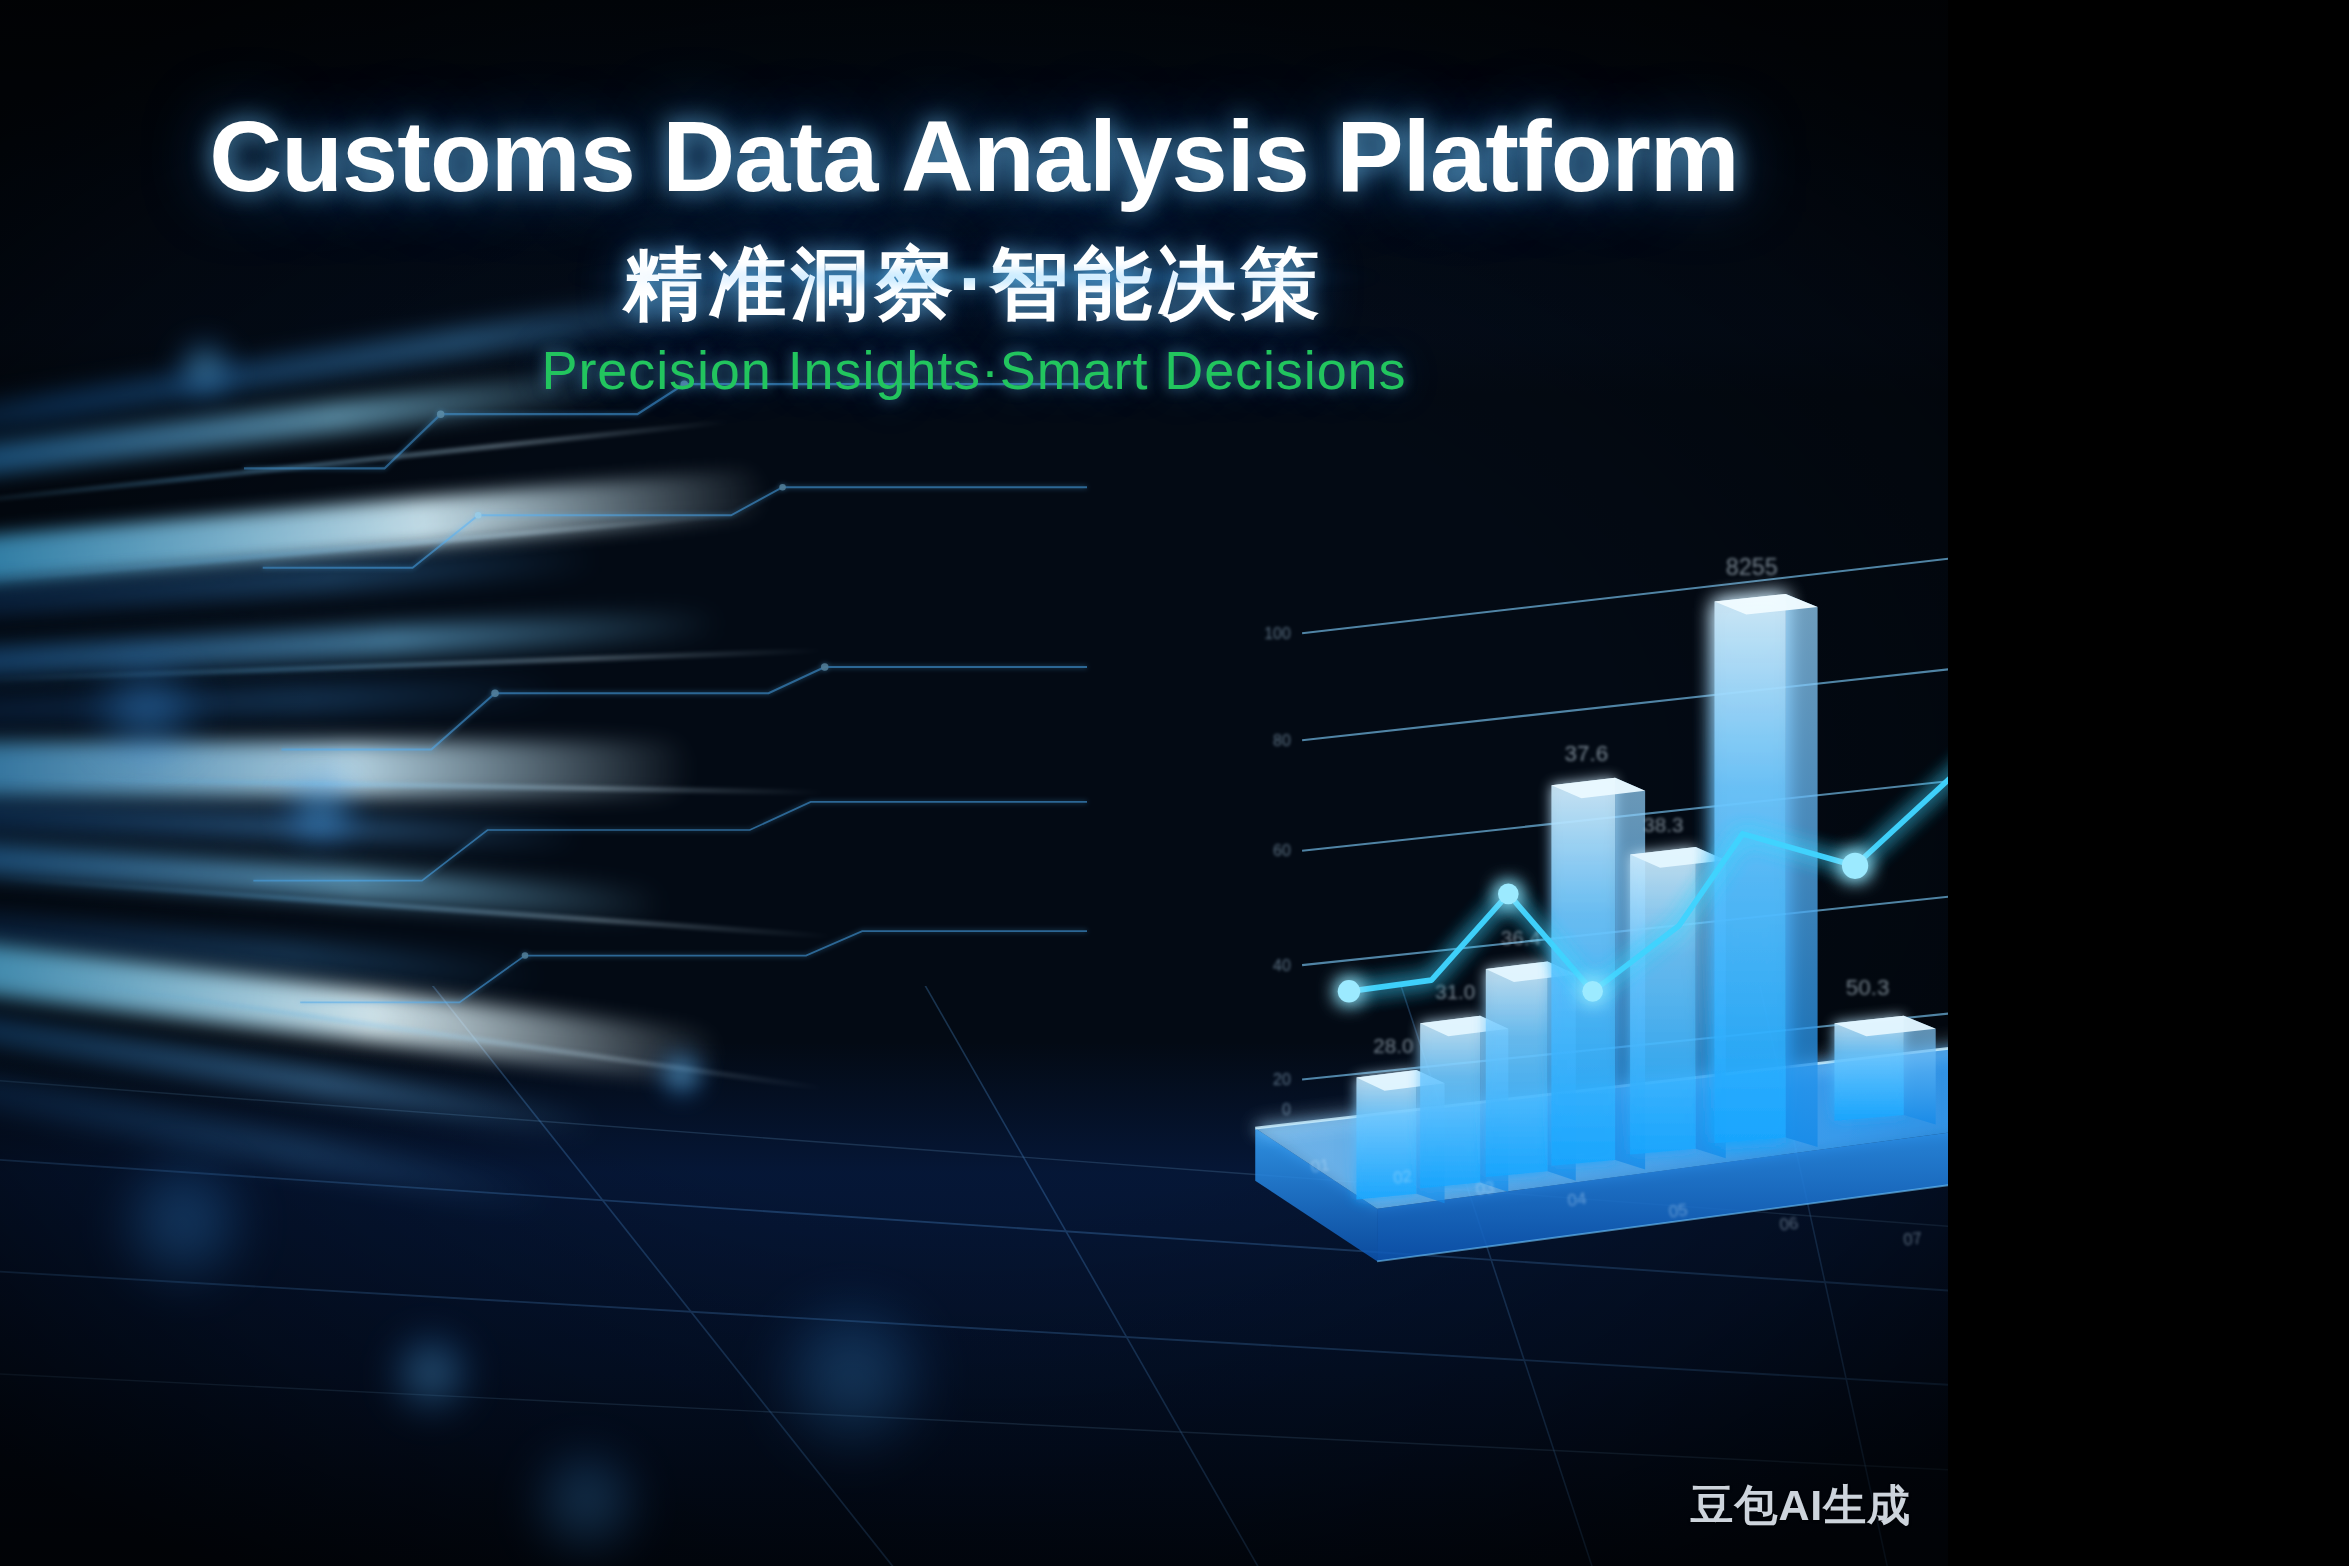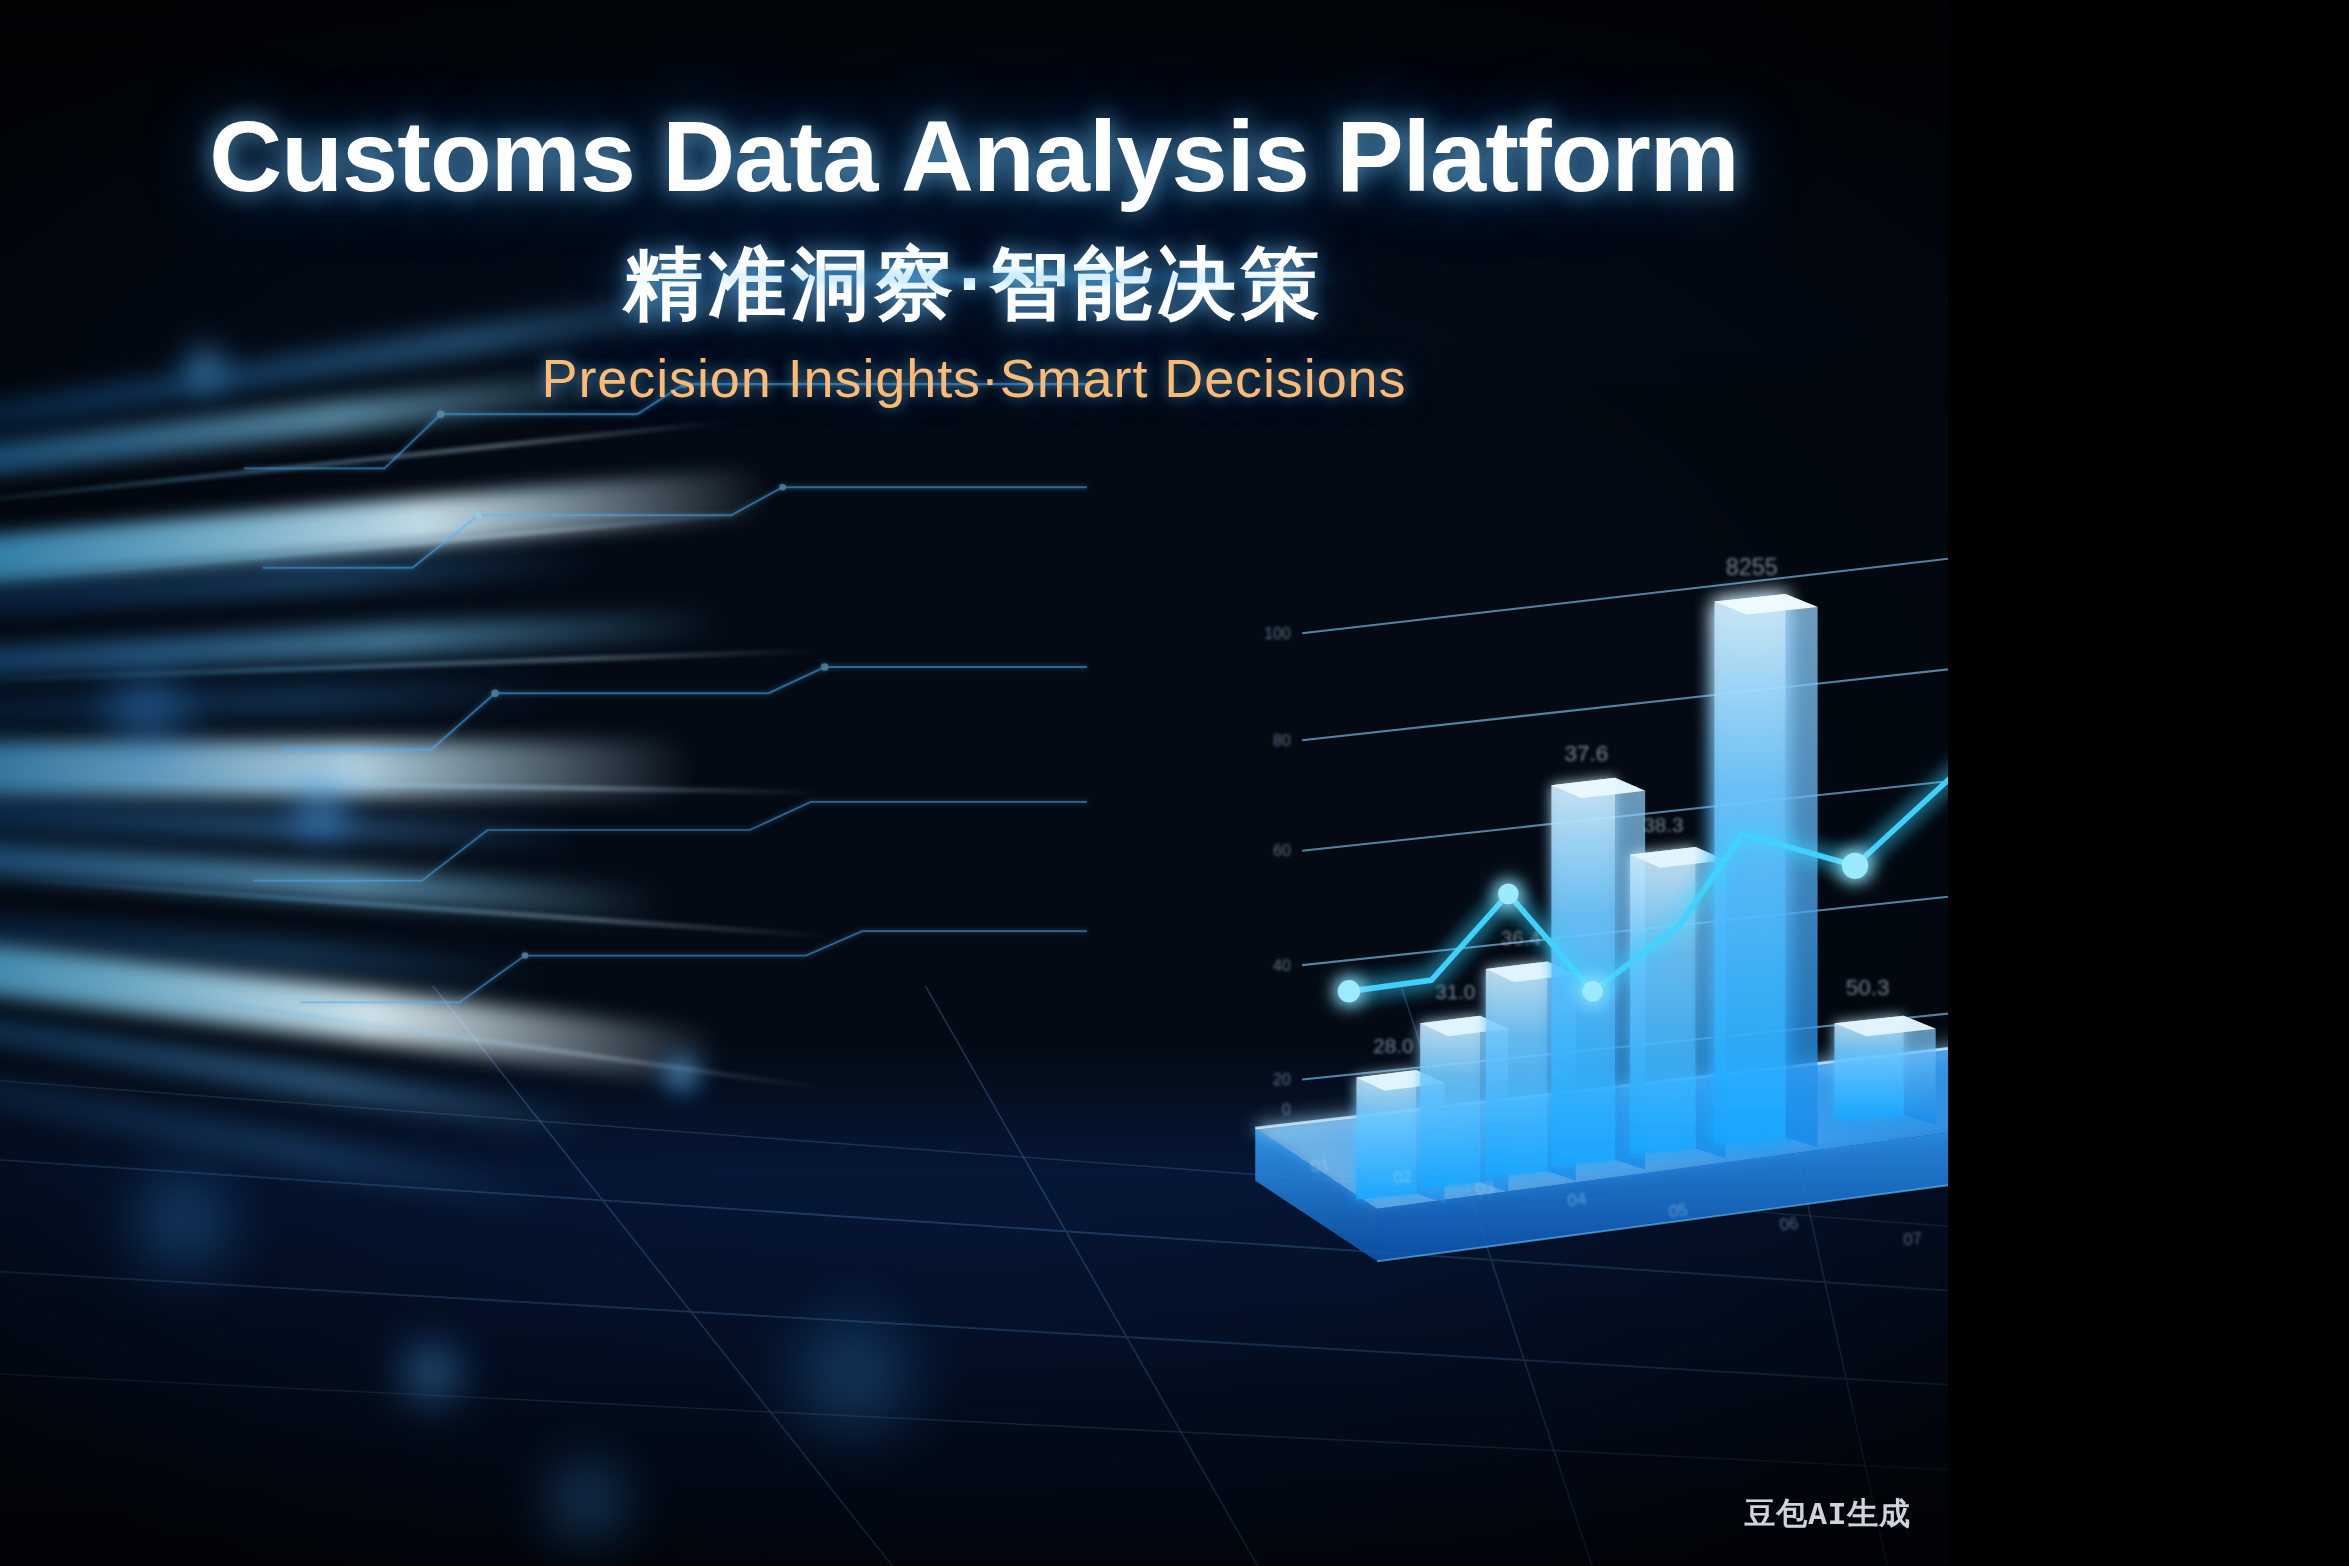--- a/index.html
+++ b/index.html
@@ -83,8 +83,8 @@
     text-shadow:0 0 19px rgba(120,205,255,0.7), 0 0 51px rgba(40,140,255,0.45);
   }
   .sub-en{
-    margin-top:9px;
-    font-size:54px;font-weight:normal;color:#fdba74;
+    margin-top:1px;
+    font-size:54px;font-weight:normal;color:#22c55e;
     letter-spacing:0.9px;
     text-shadow:0 0 13px rgba(120,205,255,0.55), 0 0 37px rgba(40,140,255,0.35);
   }

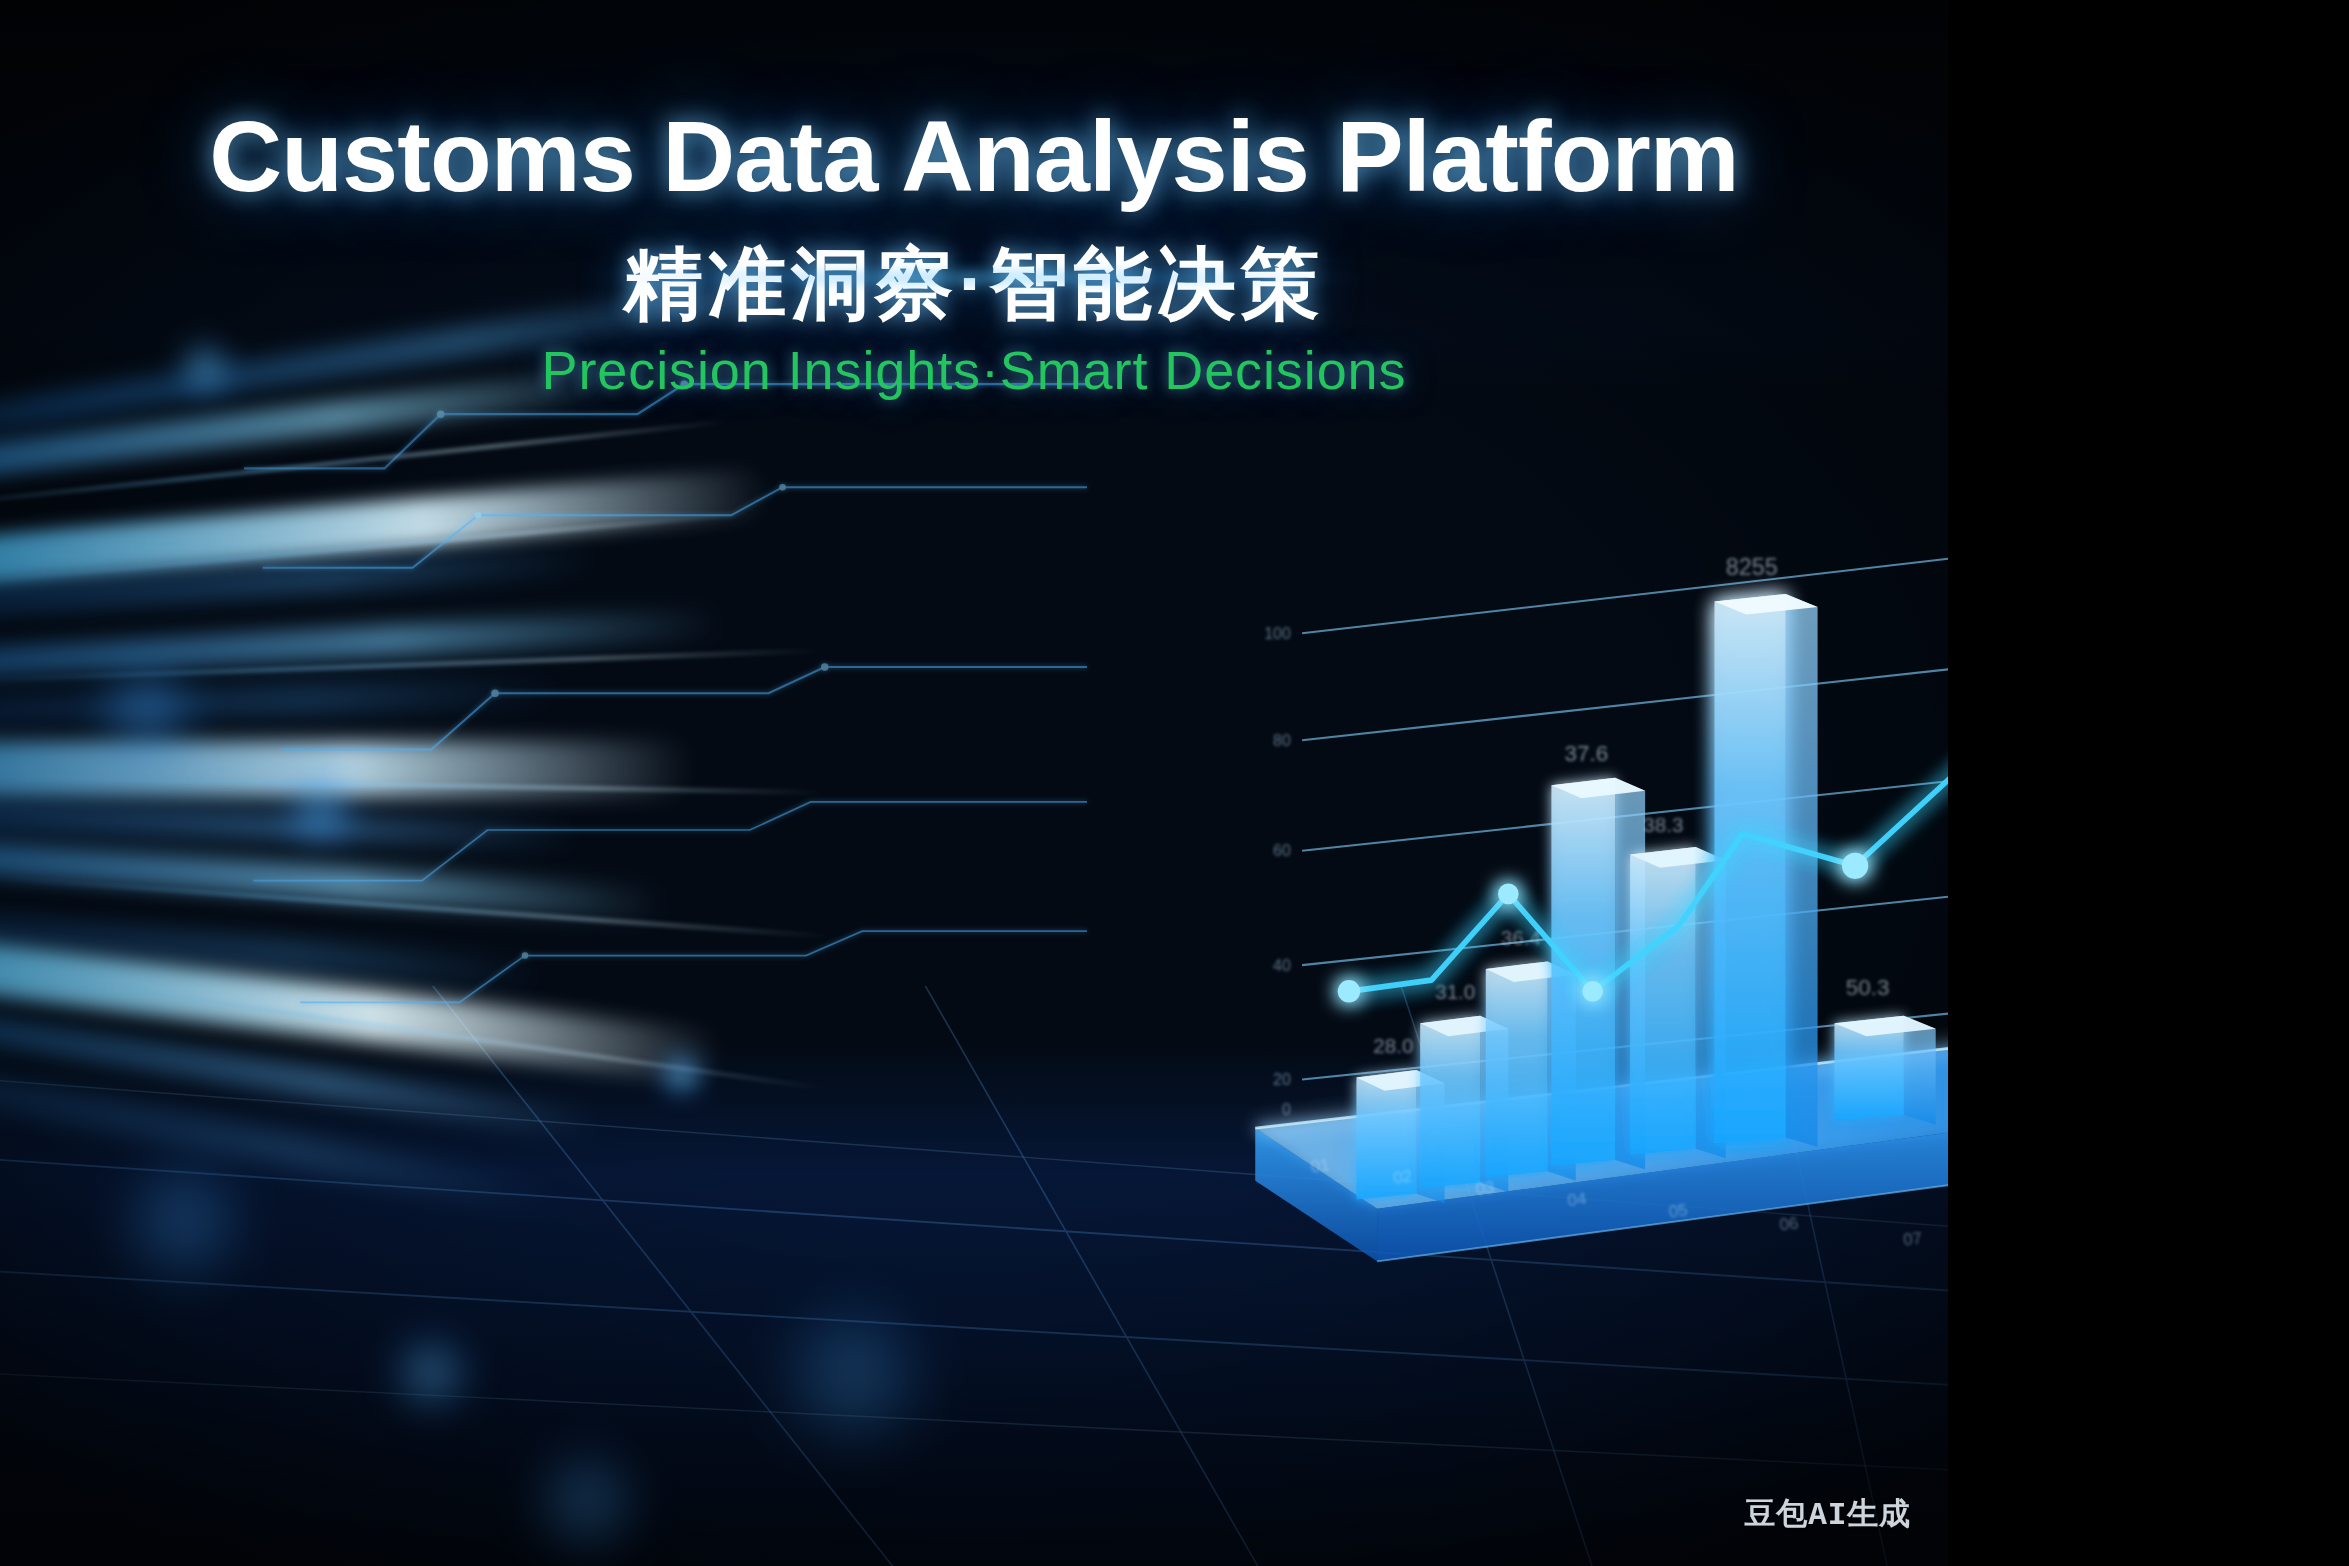--- a/index.html
+++ b/index.html
@@ -99,10 +99,9 @@
   
   .watermark{
     position:absolute;right:37px;bottom:32px;z-index:60;
-    font-size:31px;font-weight:bold;color:#dfe6ee;
+    font-size:43px;font-weight:bold;color:#dfe6ee;
     letter-spacing:0.9px;opacity:0.92;
     text-shadow:0 0.9px 2.8px rgba(0,0,0,0.7);
-    font-family:Liberation Mono, monospace;
   }
 </style>
 </head>

